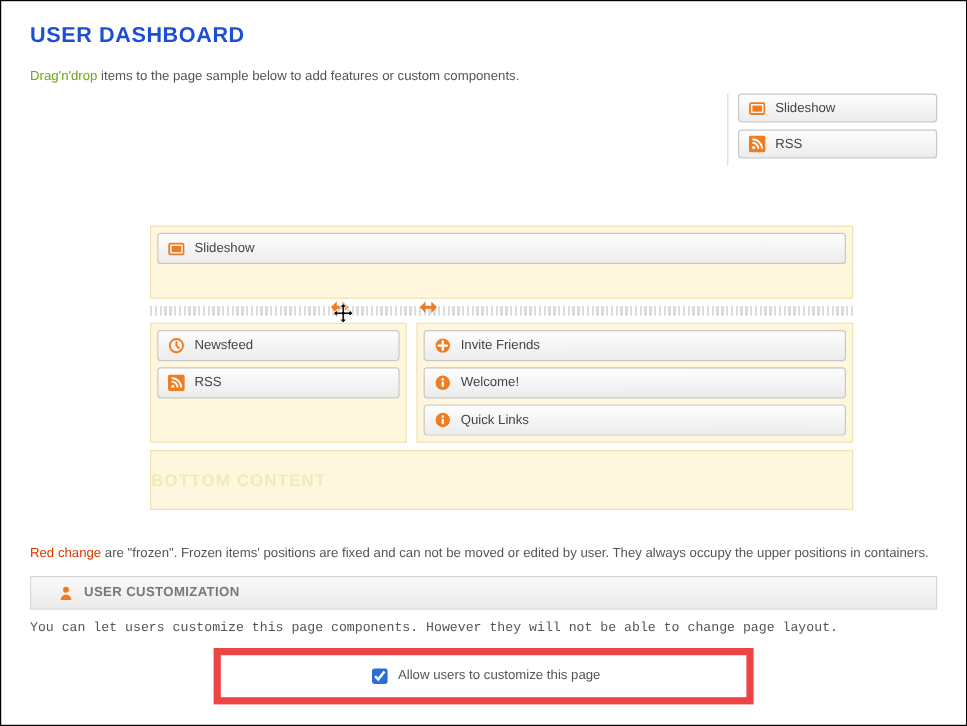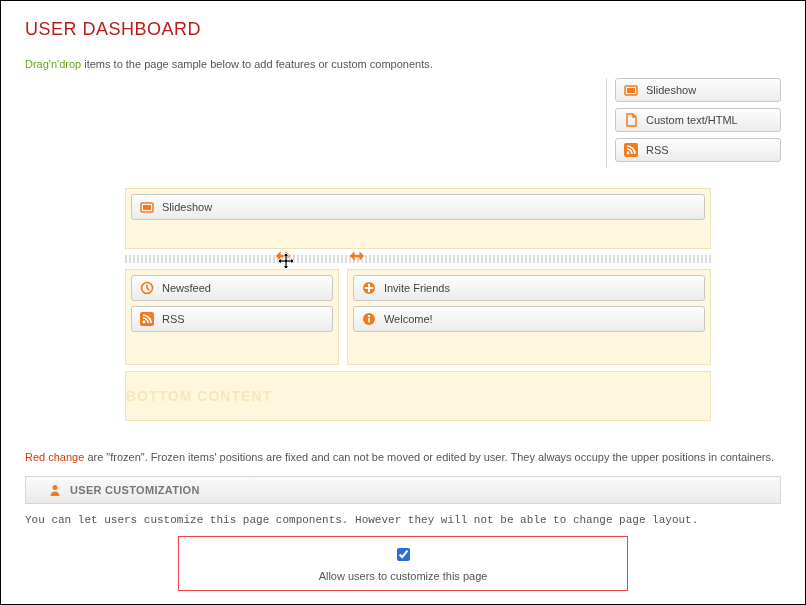--- a/index.html
+++ b/index.html
@@ -20,9 +20,9 @@
     overflow: hidden;
   }
   h1.page-title {
-    color: #b91c1c;
+    color: #1d4ed8;
     font-size: 18px;
-    font-weight: normal;
+    font-weight: bold;
     letter-spacing: 0.5px;
     margin: 0 0 18px 0;
   }

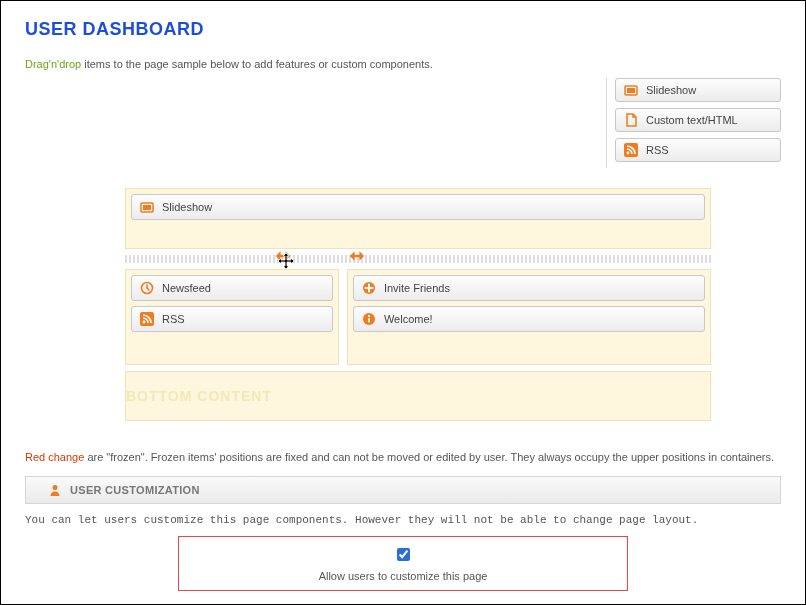--- a/index.html
+++ b/index.html
@@ -222,14 +222,6 @@
             </svg>
           </span>
       <span class="label">Slideshow</span>
-    </div>
-    <div class="widget-btn">
-      <span class="icon">
-            <svg width="14" height="14">
-              <use href="#ic-document"></use>
-            </svg>
-          </span>
-      <span class="label">Custom text/HTML</span>
     </div>
     <div class="widget-btn">
       <span class="icon">

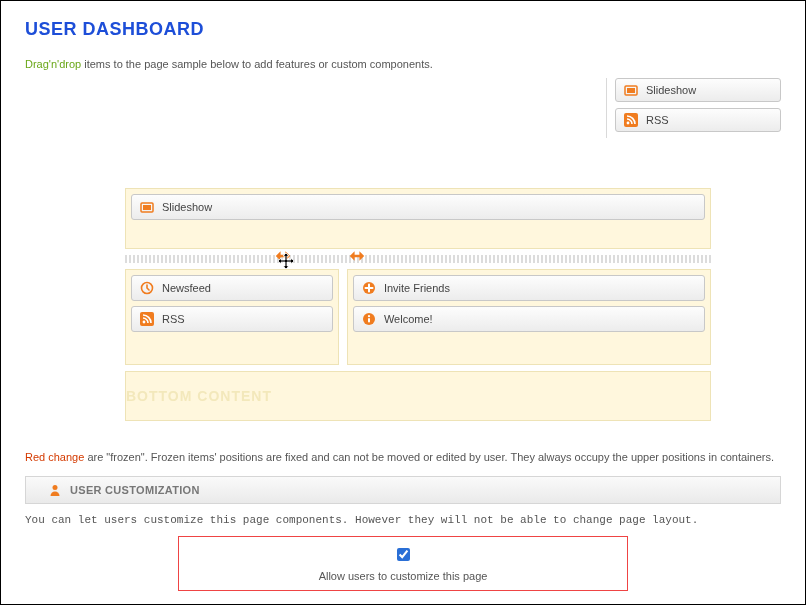--- a/index.html
+++ b/index.html
@@ -301,6 +301,14 @@
             </span>
         <span>Welcome!</span>
       </div>
+      <div class="item">
+        <span class="icon">
+              <svg width="14" height="14">
+                <use href="#ic-info"></use>
+              </svg>
+            </span>
+        <span>Quick Links</span>
+      </div>
     </div>
   </div>
 

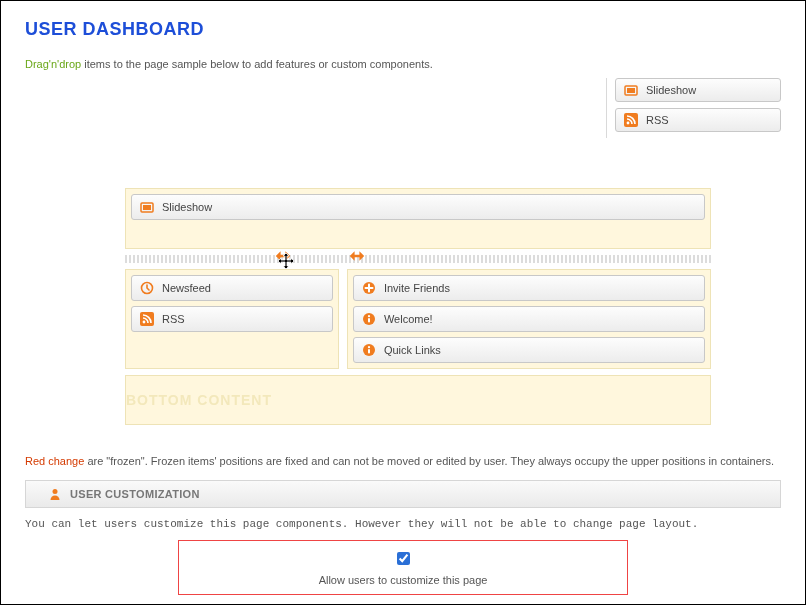--- a/index.html
+++ b/index.html
@@ -149,14 +149,13 @@
   .checkbox-row {
     width:450px;
     margin:0 auto;
-    border:1px solid #ef4444;
+    border:6px solid #ef4444;
     padding:8px 16px;
     display:flex;
     align-items:center;
     justify-content:center;
     gap:6px;
     color:#555;
-    flex-direction:column;
   }
   input[type=checkbox]{accent-color:#2a6fd6;}
   svg { display:block; }

